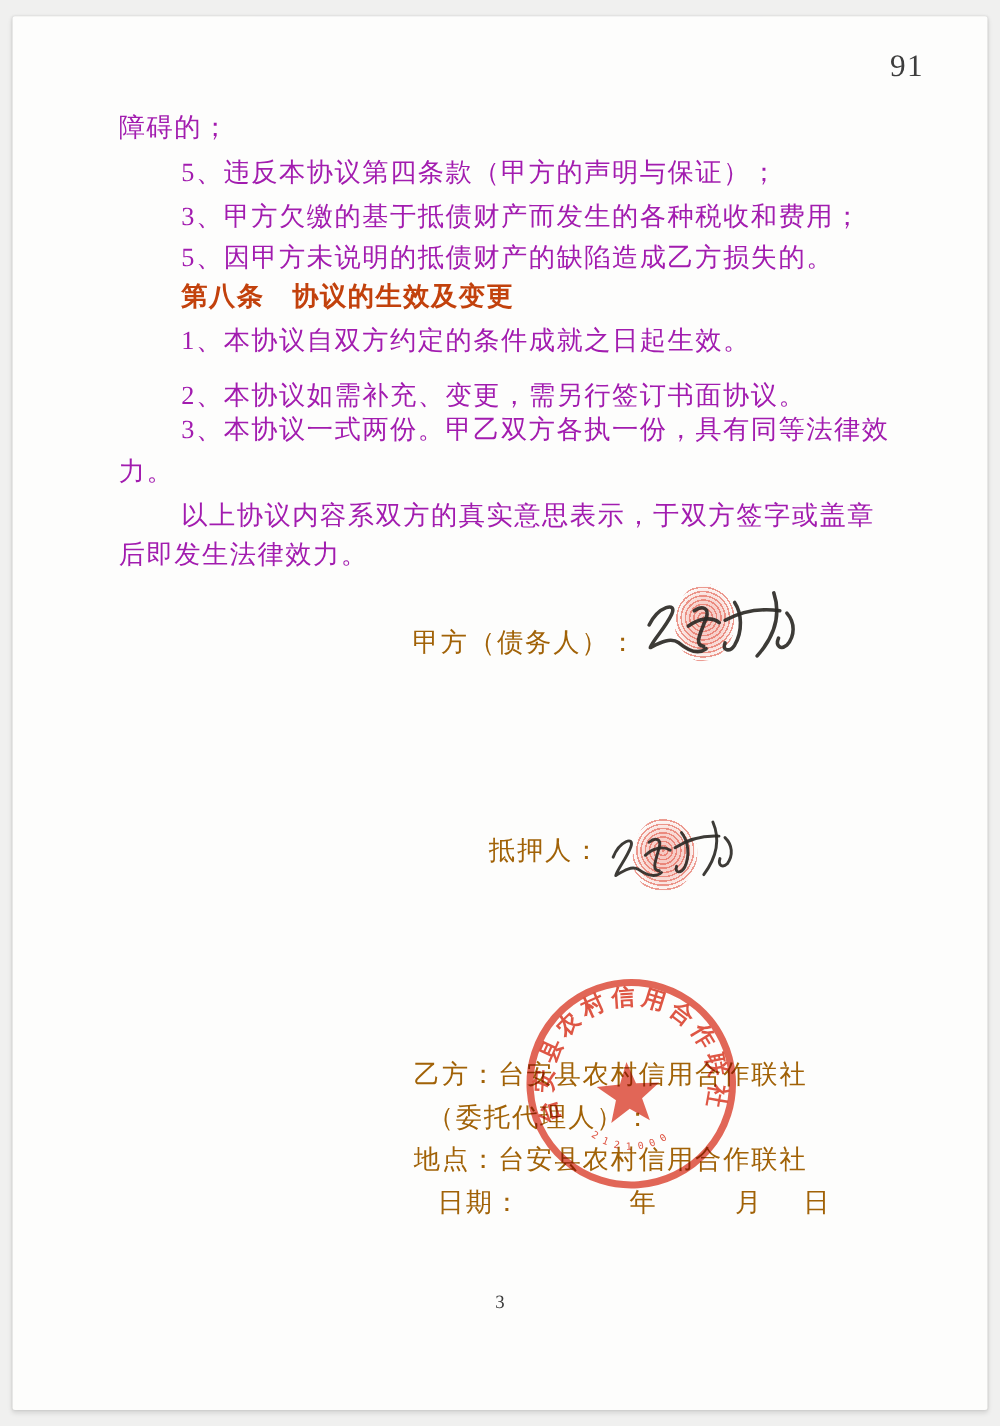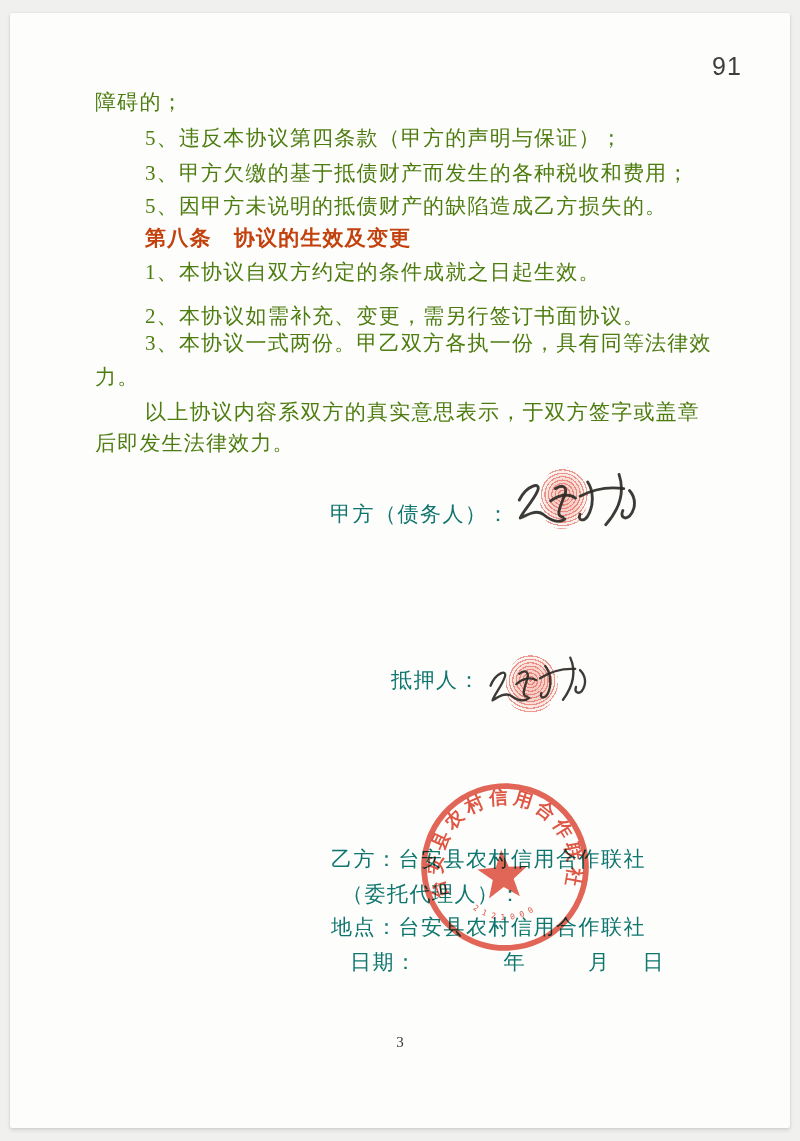--- a/index.html
+++ b/index.html
@@ -18,8 +18,8 @@
   }
   .corner-num{
     position:absolute;left:712px;top:40px;
-    font-family:Liberation Sans, sans-serif;
-    font-size:25px;color:#3d3d3d;letter-spacing:1px;margin-top:12px;
+    font-family:Liberation Serif, serif;
+    font-size:25px;color:#3d3d3d;letter-spacing:1px;
   }
   .bodyline{
     position:absolute;left:95px;width:625px;

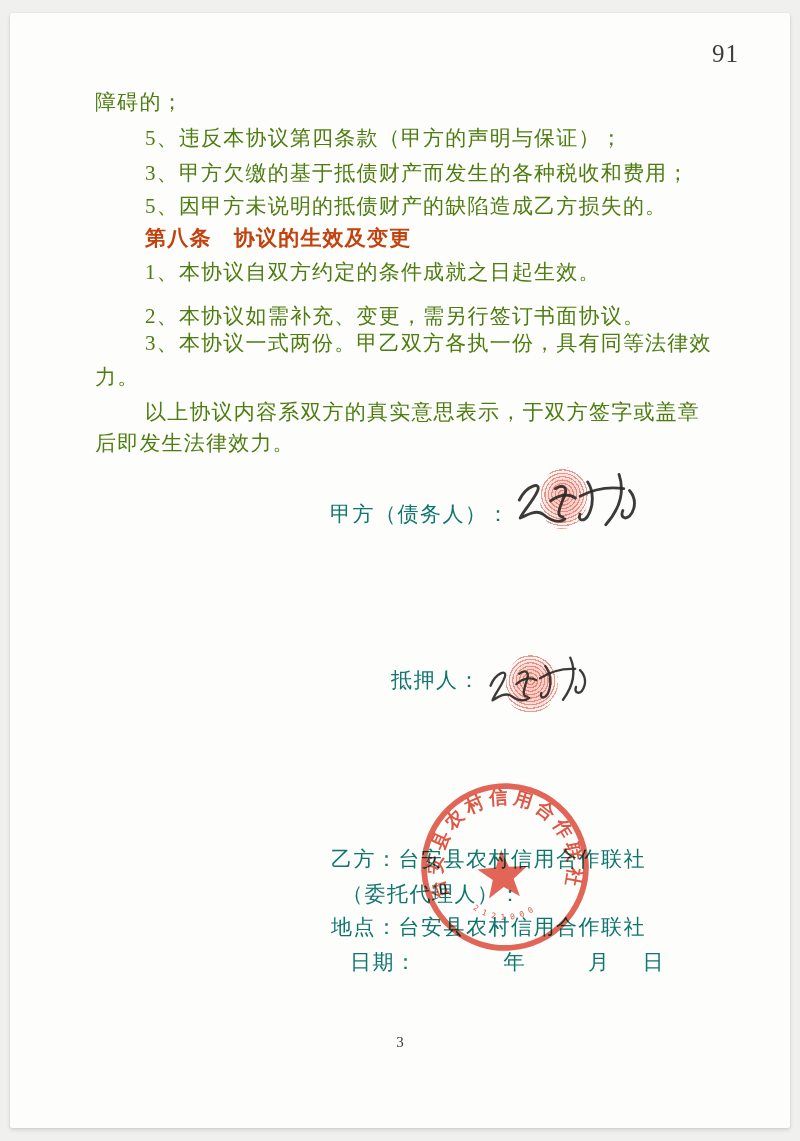--- a/index.html
+++ b/index.html
@@ -23,7 +23,7 @@
   }
   .bodyline{
     position:absolute;left:95px;width:625px;
-    font-size:21px;line-height:24px;color:#4d7c0f;
+    font-size:21px;line-height:24px;color:#a21caf;
     letter-spacing:1.2px;white-space:nowrap;
   }
   .indent{padding-left:50px;}

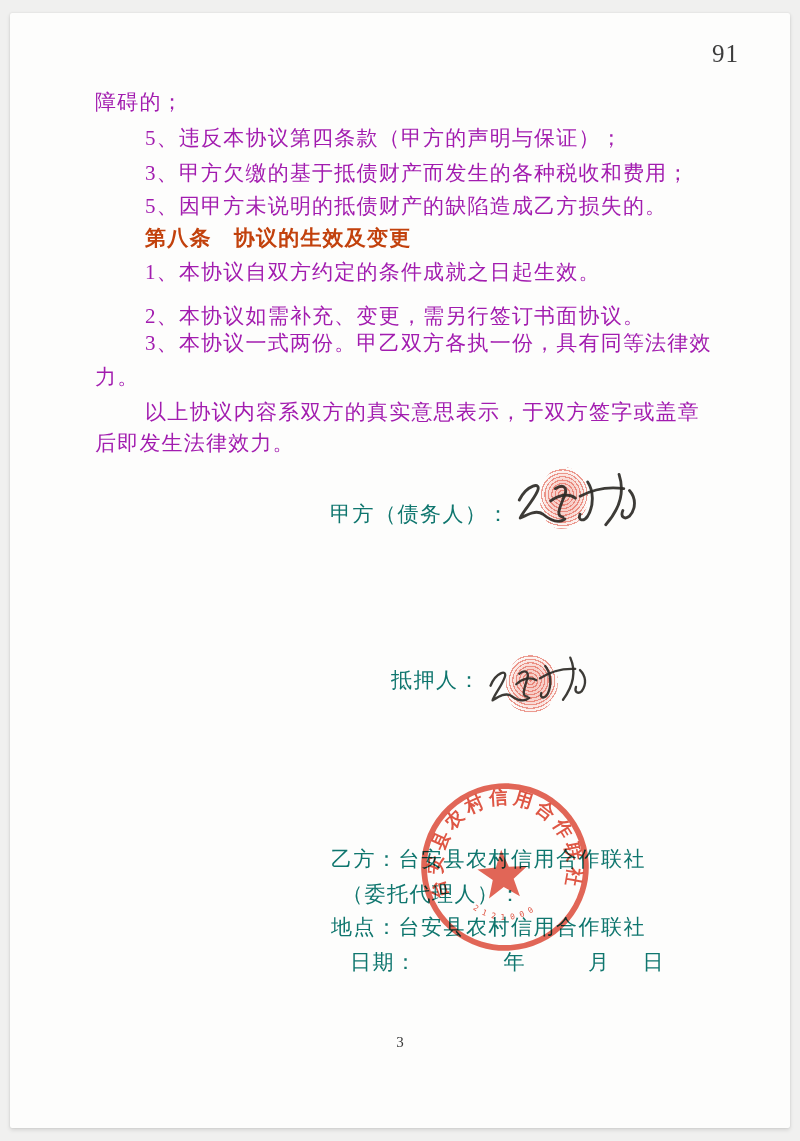--- a/index.html
+++ b/index.html
@@ -33,7 +33,7 @@
   }
   .siglabel{
     position:absolute;
-    font-size:21px;color:#0f766e;letter-spacing:1.5px;white-space:nowrap;
+    font-size:21px;color:#a16207;letter-spacing:1.5px;white-space:nowrap;
   }
   .thumbprint{
     position:absolute;

